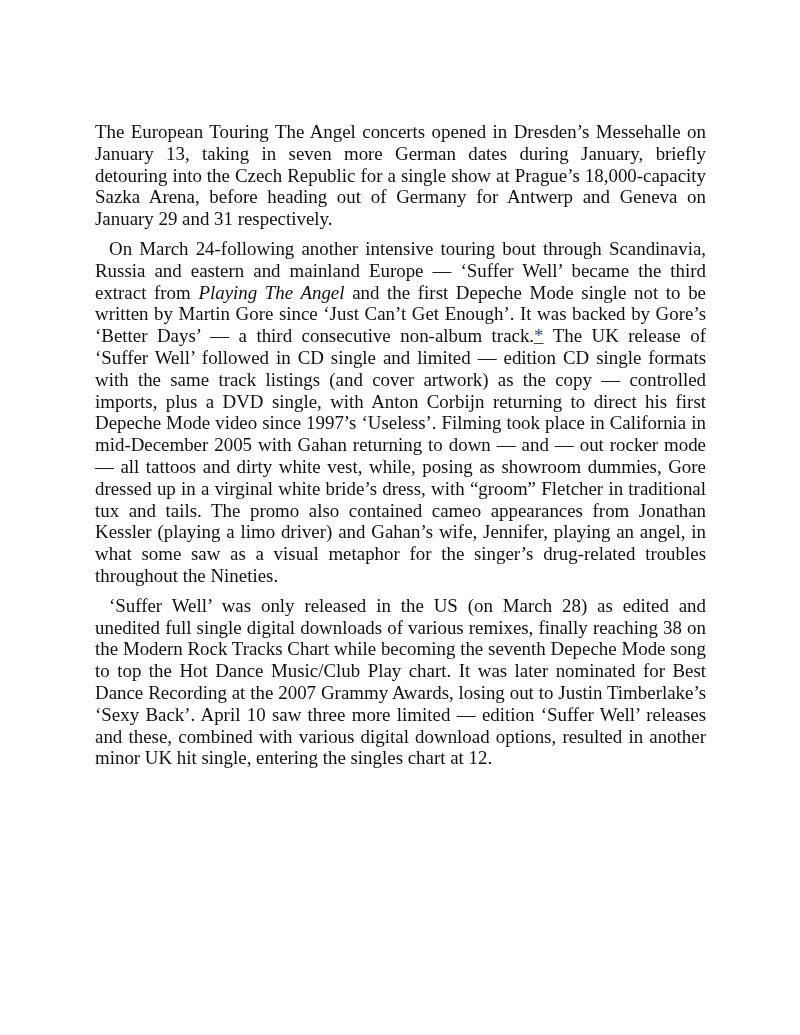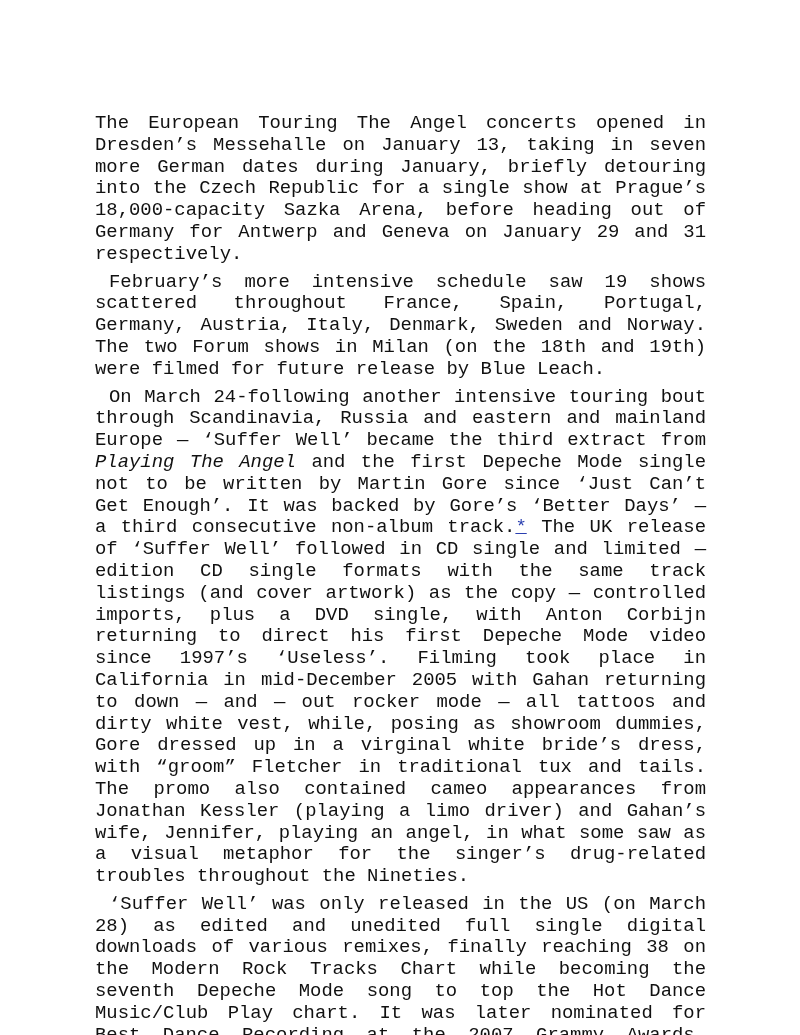--- a/index.html
+++ b/index.html
@@ -24,11 +24,10 @@
       color: #111111;
     }
     .para {
-      margin: 0 0 6px 0;
+      margin: 8px 0 6px 0;
       text-align: justify;
       text-justify: inter-word;
       hyphens: none;
-      font-family: Liberation Mono, monospace;
     }
     .para.indent {
       text-indent: 14px;

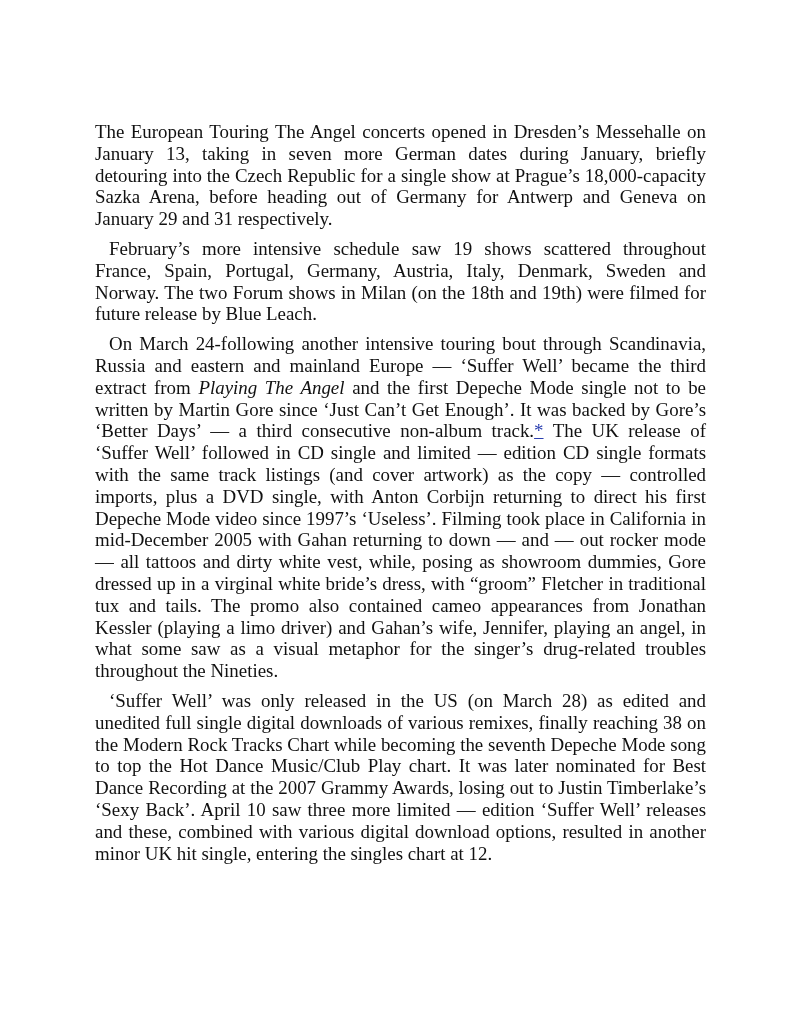--- a/index.html
+++ b/index.html
@@ -46,7 +46,6 @@
 
 <div class="page">
   <p class="para">The European Touring The Angel concerts opened in Dresden’s Messehalle on January 13, taking in seven more German dates during January, briefly detouring into the Czech Republic for a single show at Prague’s 18,000-capacity Sazka Arena, before heading out of Germany for Antwerp and Geneva on January 29 and 31 respectively.</p>
-  <p class="para indent">February’s more intensive schedule saw 19 shows scattered throughout France, Spain, Portugal, Germany, Austria, Italy, Denmark, Sweden and Norway. The two Forum shows in Milan (on the 18th and 19th) were filmed for future release by Blue Leach.</p>
   <p class="para indent"><span>On March 24-following another intensive touring bout through Scandinavia, Russia and eastern and mainland Europe — ‘Suffer Well’ became the third extract from </span><em>Playing The Angel</em><span> and the first Depeche Mode single not to be written by Martin Gore since ‘Just Can’t Get Enough’. It was backed by Gore’s ‘Better Days’ — a third consecutive non-album track.</span><a class="footnote-link">*</a><span> The UK release of ‘Suffer Well’ followed in CD single and limited — edition CD single formats with the same track listings (and cover artwork) as the copy — controlled imports, plus a DVD single, with Anton Corbijn returning to direct his first Depeche Mode video since 1997’s ‘Useless’. Filming took place in California in mid-December 2005 with Gahan returning to down — and — out rocker mode — all tattoos and dirty white vest, while, posing as showroom dummies, Gore dressed up in a virginal white bride’s dress, with “groom” Fletcher in traditional tux and tails. The promo also contained cameo appearances from Jonathan Kessler (playing a limo driver) and Gahan’s wife, Jennifer, playing an angel, in what some saw as a visual metaphor for the singer’s drug-related troubles throughout the Nineties.</span></p>
   <p class="para indent">‘Suffer Well’ was only released in the US (on March 28) as edited and unedited full single digital downloads of various remixes, finally reaching 38 on the Modern Rock Tracks Chart while becoming the seventh Depeche Mode song to top the Hot Dance Music/Club Play chart. It was later nominated for Best Dance Recording at the 2007 Grammy Awards, losing out to Justin Timberlake’s ‘Sexy Back’. April 10 saw three more limited — edition ‘Suffer Well’ releases and these, combined with various digital download options, resulted in another minor UK hit single, entering the singles chart at 12.</p>
 </div>

